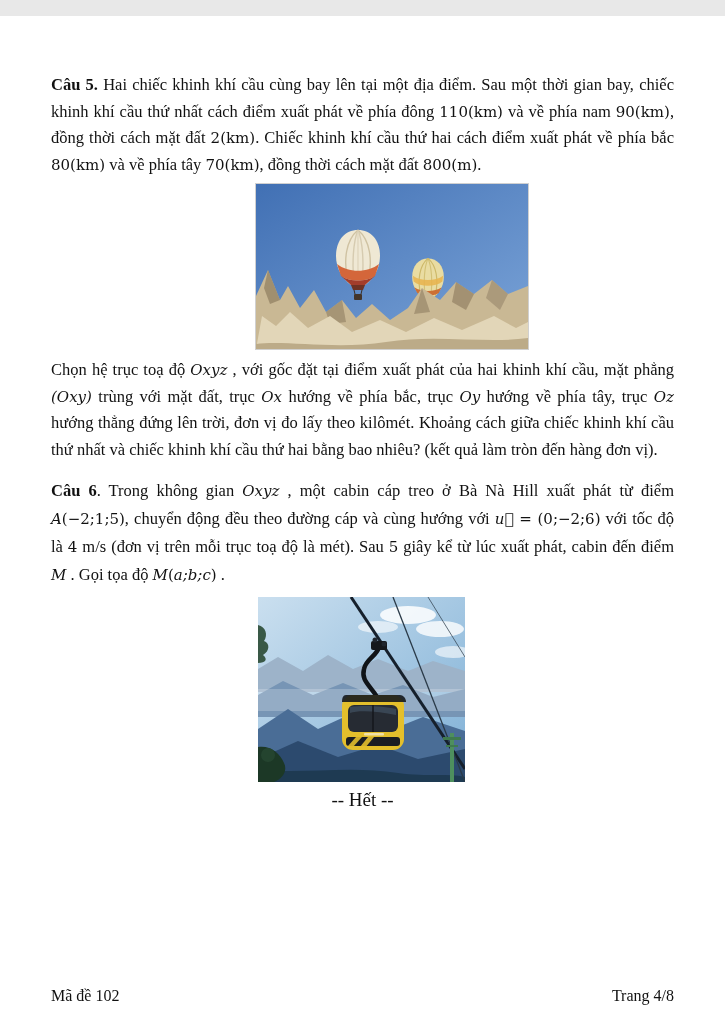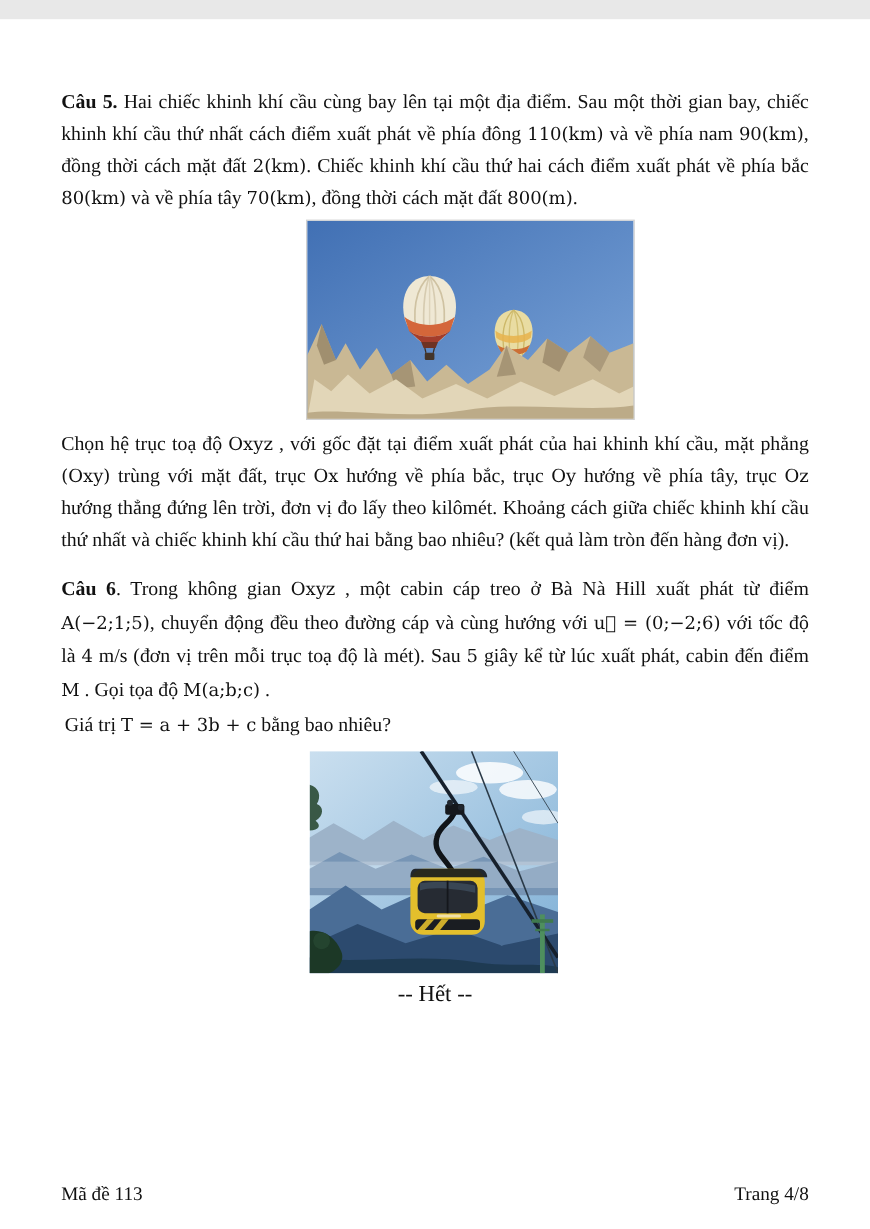--- a/index.html
+++ b/index.html
@@ -21,7 +21,7 @@
   .para.tail{margin-top:2px;text-align:left;padding-left:3px;}
   .seg-b{font-weight:bold;}
   .seg-m{font-family:"DejaVu Serif", serif;font-size:15px;}
-  .seg-mi{font-family:"DejaVu Serif", serif;font-size:15px;}
+  .seg-mi{font-family:"DejaVu Serif", serif;font-style:italic;font-size:15px;}
   .figure1{
     width:272px;height:165px;margin:5px 0 7px 204px;
     border:1px solid #d0d0d0;box-sizing:content-box;line-height:0;

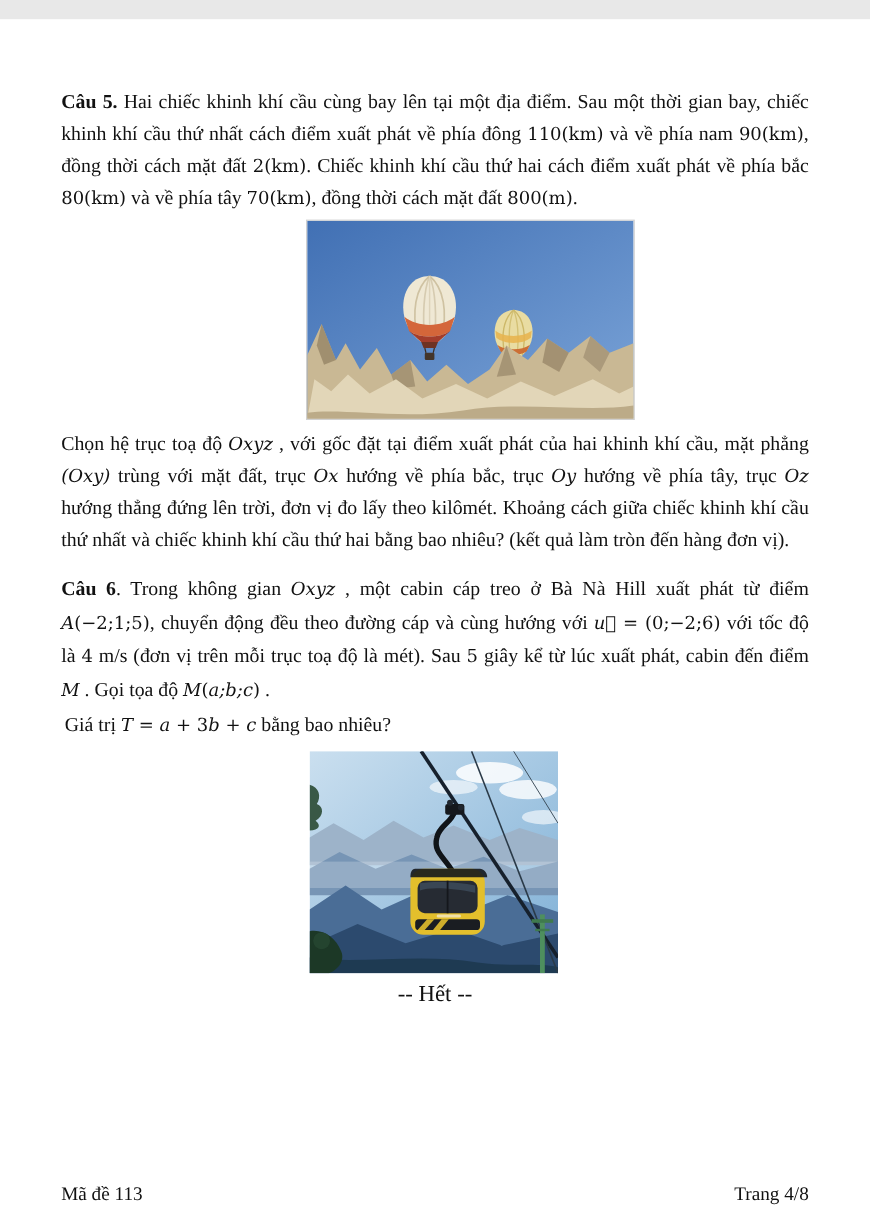--- a/index.html
+++ b/index.html
@@ -102,7 +102,6 @@
 
     <p class="para q6"><span class="seg-b">Câu 6</span><span>. Trong không gian </span><span class="seg-mi">Oxyz</span><span> , một cabin cáp treo ở Bà Nà Hill xuất phát từ điểm </span><span class="seg-mi">A</span><span class="seg-m">(−2;1;5)</span><span>, chuyển động đều theo đường cáp và cùng hướng với </span><span class="seg-mi">u⃗</span><span class="seg-m"> = (0;−2;6)</span><span> với tốc độ là </span><span class="seg-m">4</span><span> m/s (đơn vị trên mỗi trục toạ độ là mét). Sau </span><span class="seg-m">5</span><span> giây kể từ lúc xuất phát, cabin đến điểm </span><span class="seg-mi">M</span><span> . Gọi tọa độ </span><span class="seg-mi">M</span><span class="seg-m">(</span><span class="seg-mi">a;b;c</span><span class="seg-m">)</span><span> .</span></p>
 
-    <p class="para tail"><span>Giá trị </span><span class="seg-mi">T</span><span class="seg-m"> = </span><span class="seg-mi">a</span><span class="seg-m"> + 3</span><span class="seg-mi">b</span><span class="seg-m"> + </span><span class="seg-mi">c</span><span> bằng bao nhiêu?</span></p>
 
     <div class="figure2">
       <svg width="207" height="185" viewBox="0 0 207 185">

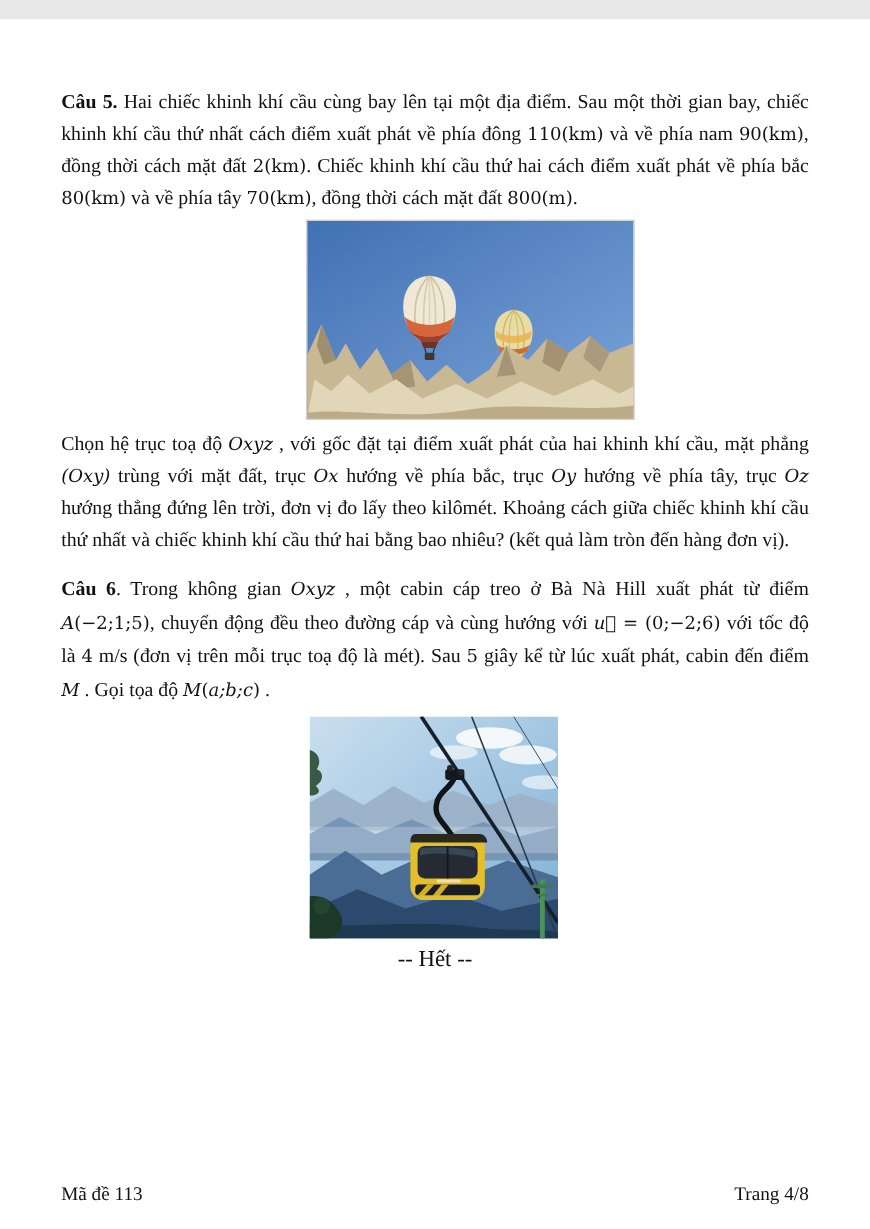--- a/index.html
+++ b/index.html
@@ -159,7 +159,7 @@
   </div>
 
   <div class="footer">
-    <span>Mã đề 113</span>
+    <span>Mã đề 102</span>
     <span>Trang 4/8</span>
   </div>
 </div>

